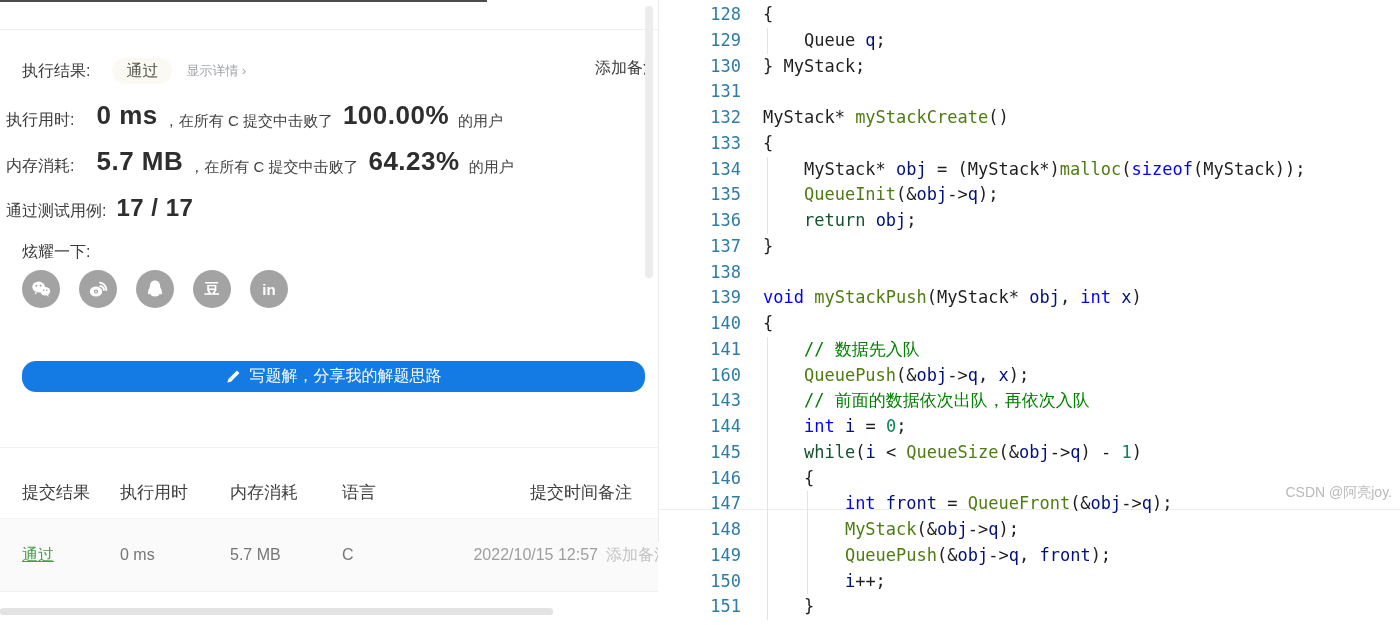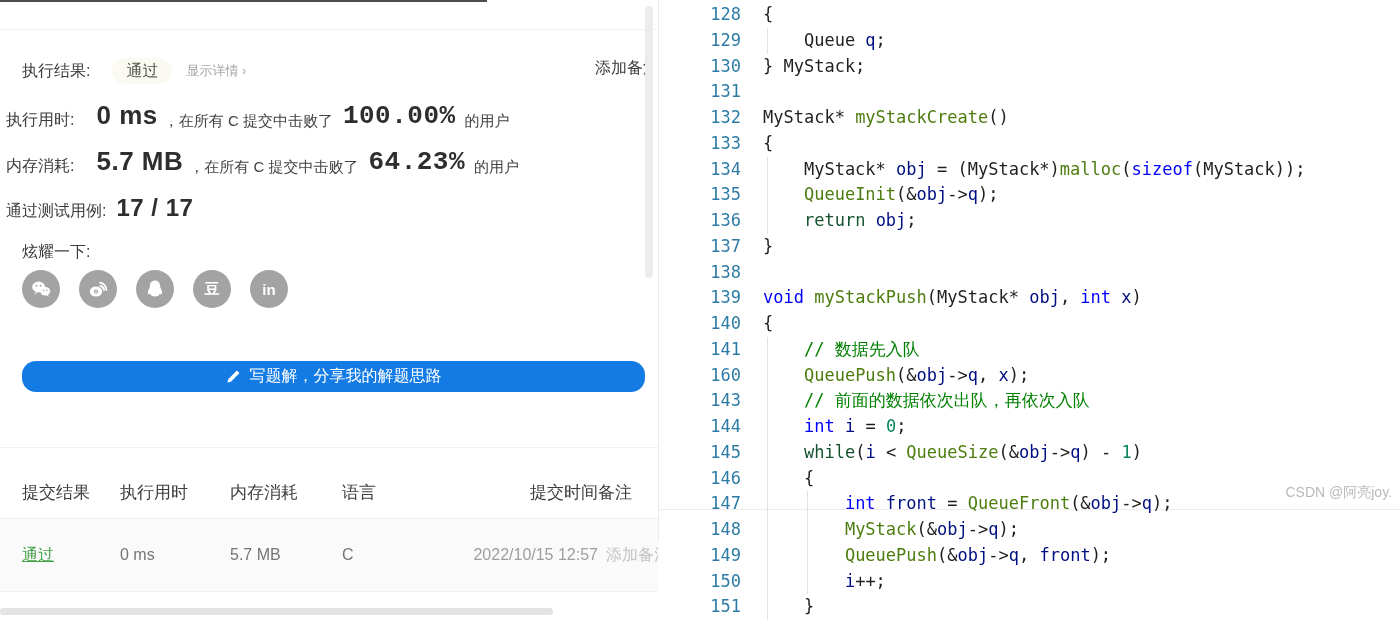--- a/index.html
+++ b/index.html
@@ -29,7 +29,7 @@
   .big{font-size:26px;font-weight:600;color:#2e2e2e;letter-spacing:.5px;}
   .big-mid{font-size:24px;font-weight:600;color:#2e2e2e;letter-spacing:.5px;}
   .beat{font-size:15px;color:#434343;margin-left:6px;}
-  .pct{margin-left:10px;font-family:Liberation Mono, monospace;}
+  .pct{margin-left:10px;}
   .suffix{font-size:15px;color:#434343;margin-left:9px;}
 
   .share-label{position:absolute;left:22px;top:242px;font-size:16px;color:#3d3d3d;}

